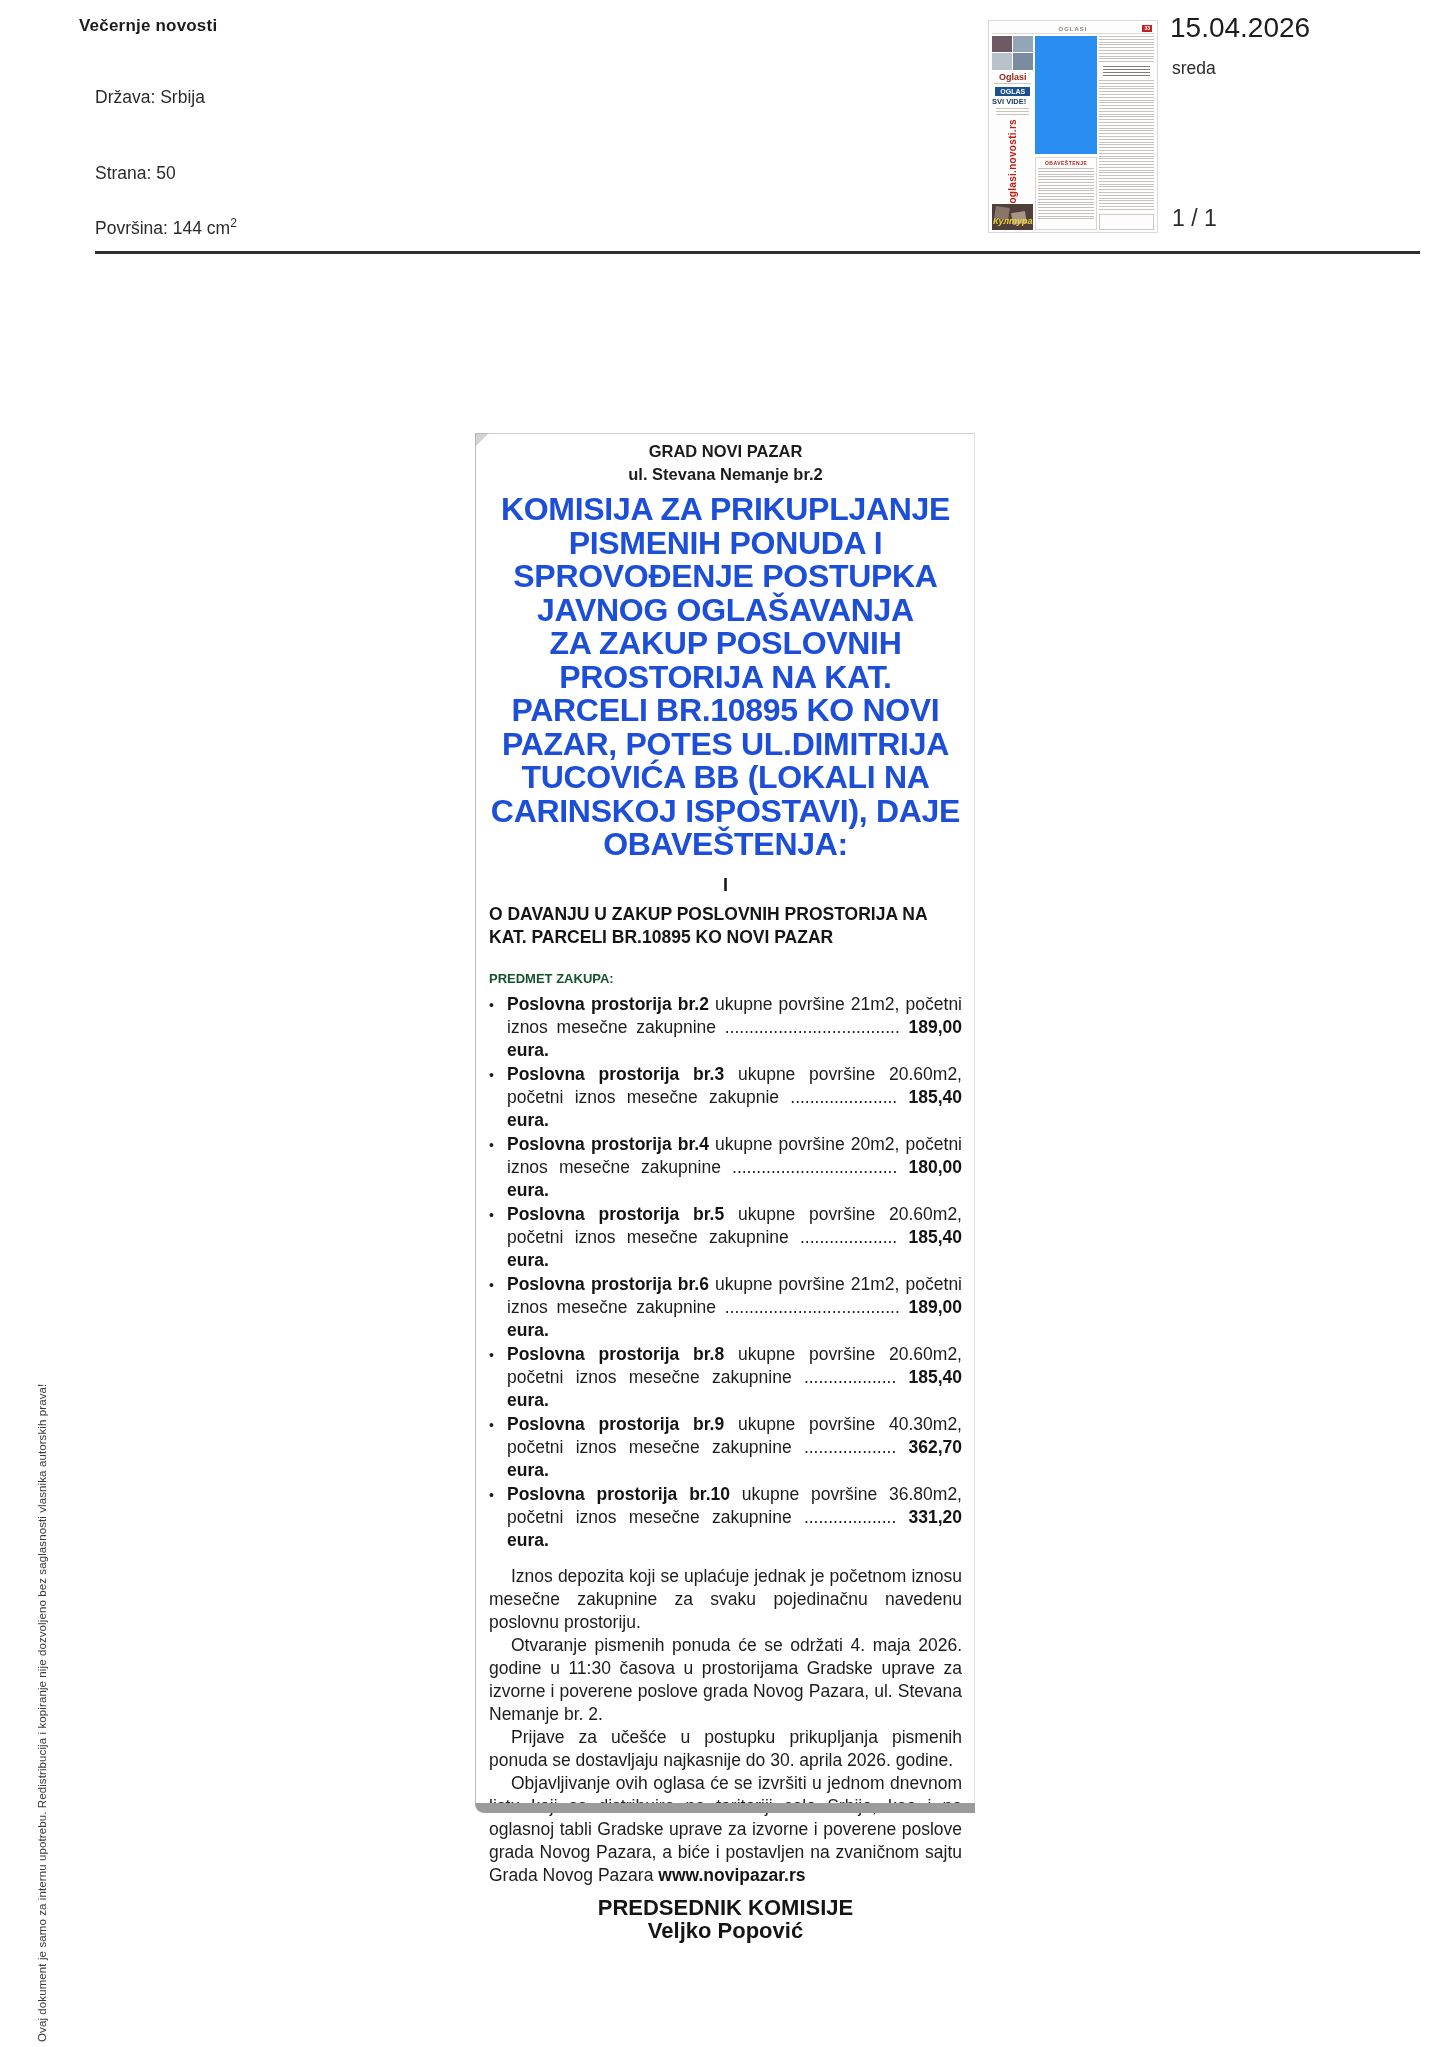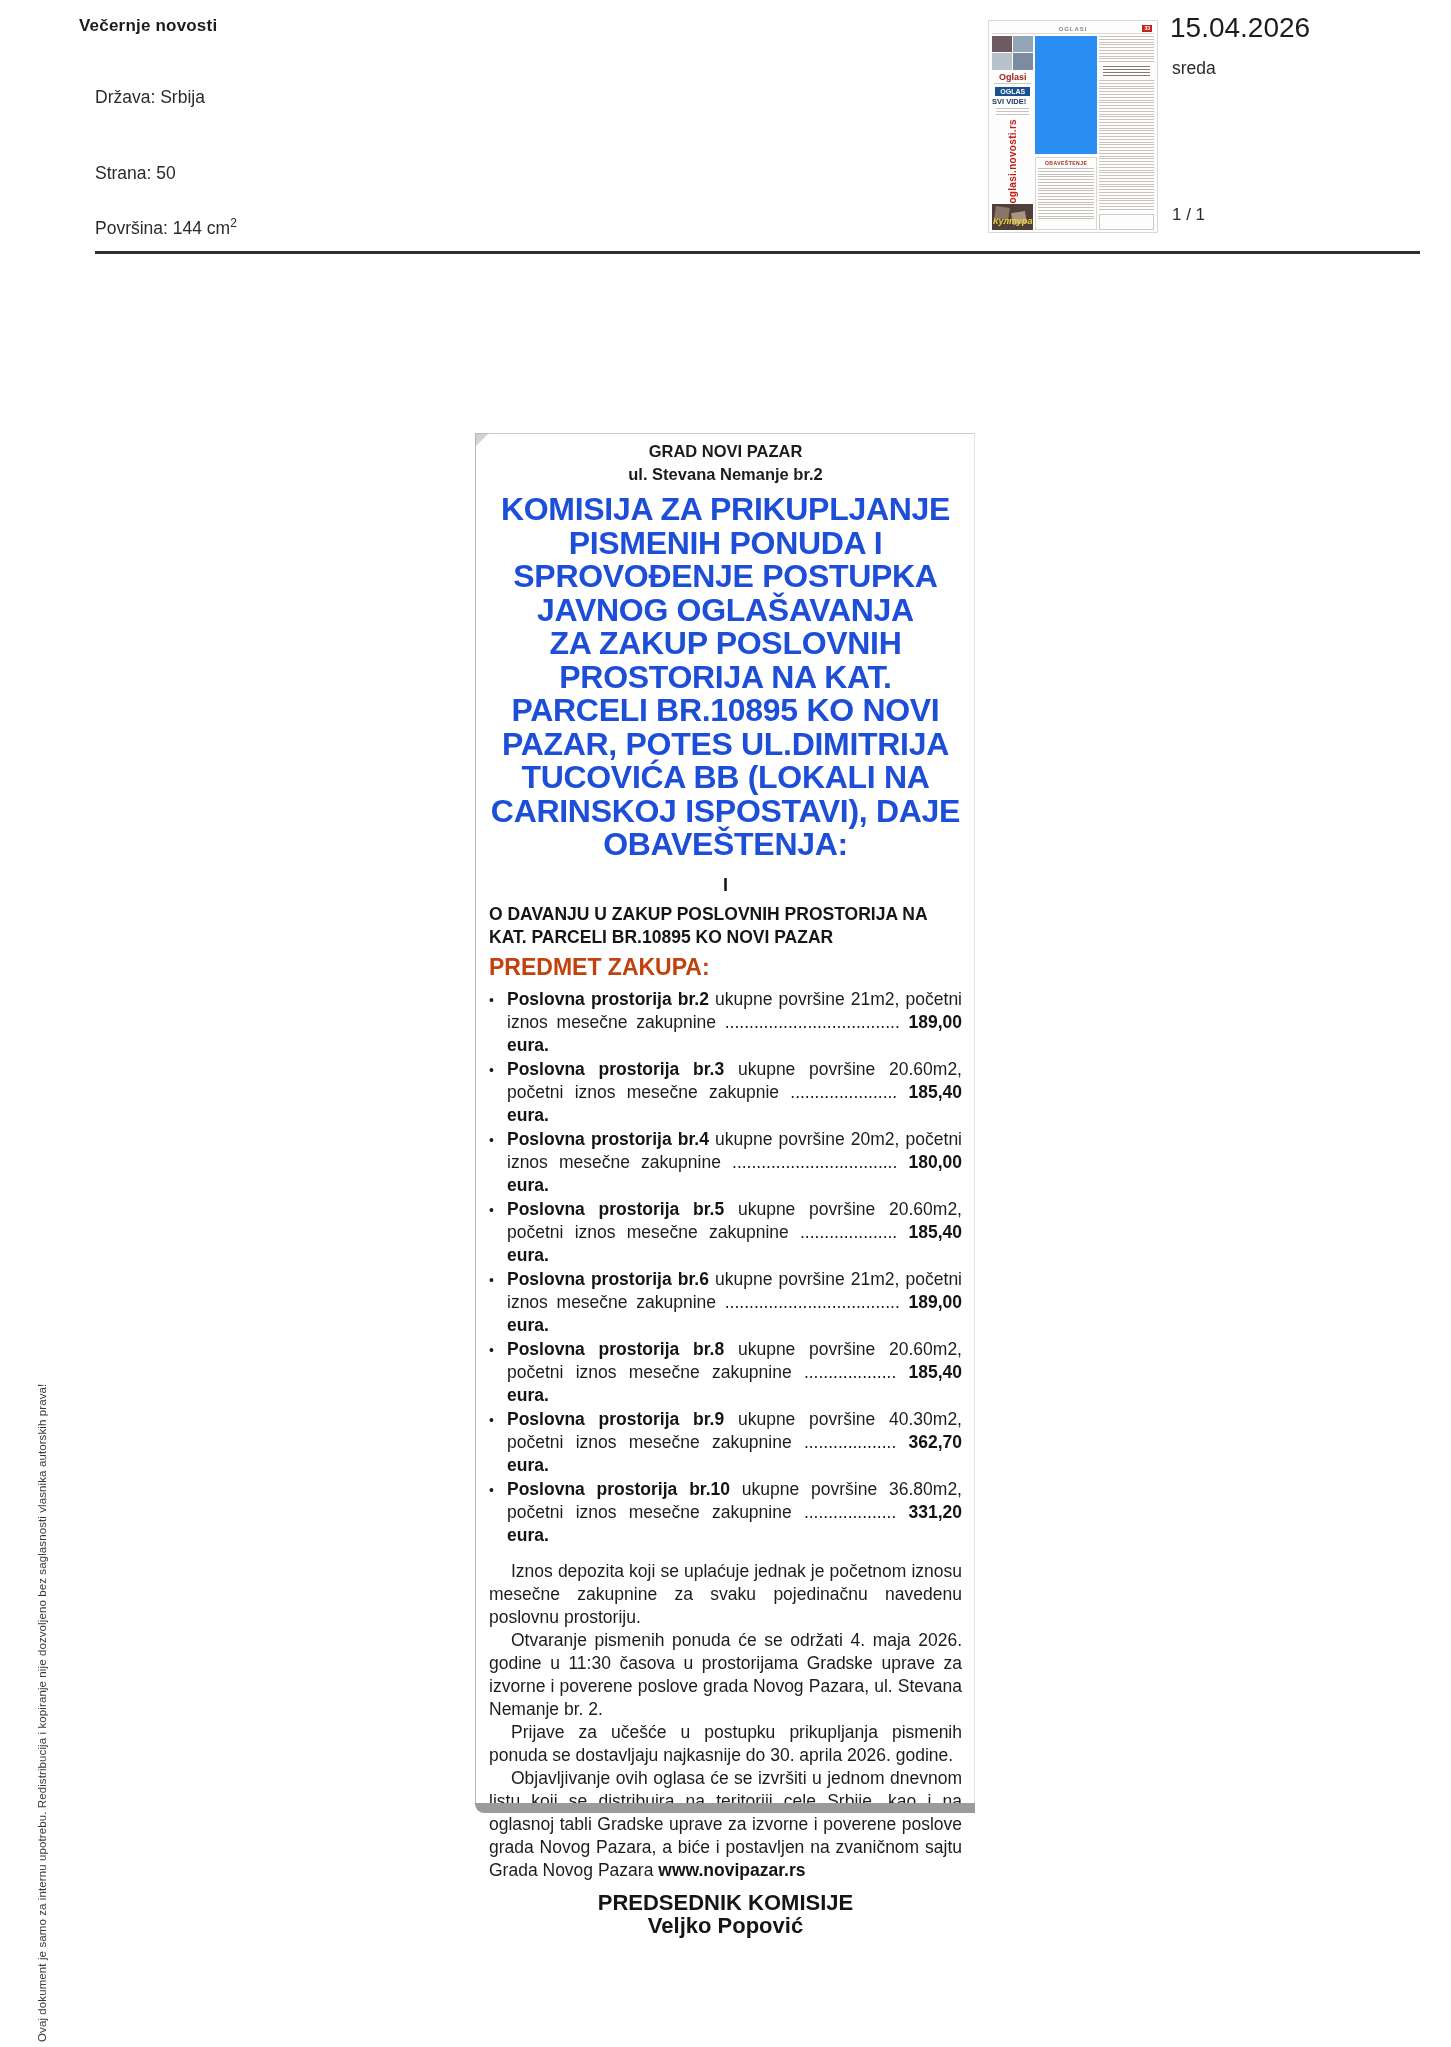--- a/index.html
+++ b/index.html
@@ -15,7 +15,7 @@
   .hdr-area sup{font-size:12px;}
   .hdr-date{position:absolute;left:1170px;top:12px;font-size:28px;color:#1c1c1c;}
   .hdr-weekday{position:absolute;left:1172px;top:58px;font-size:17.5px;color:#2b2b2b;}
-  .hdr-pagination{position:absolute;left:1172px;top:205px;font-size:17px;color:#2b2b2b;}
+  .hdr-pagination{position:absolute;left:1172px;top:205px;font-size:23px;color:#2b2b2b;}
   .hdr-rule{position:absolute;left:95px;top:251px;width:1325px;height:2.5px;background:#2e2e2e;}
 
   

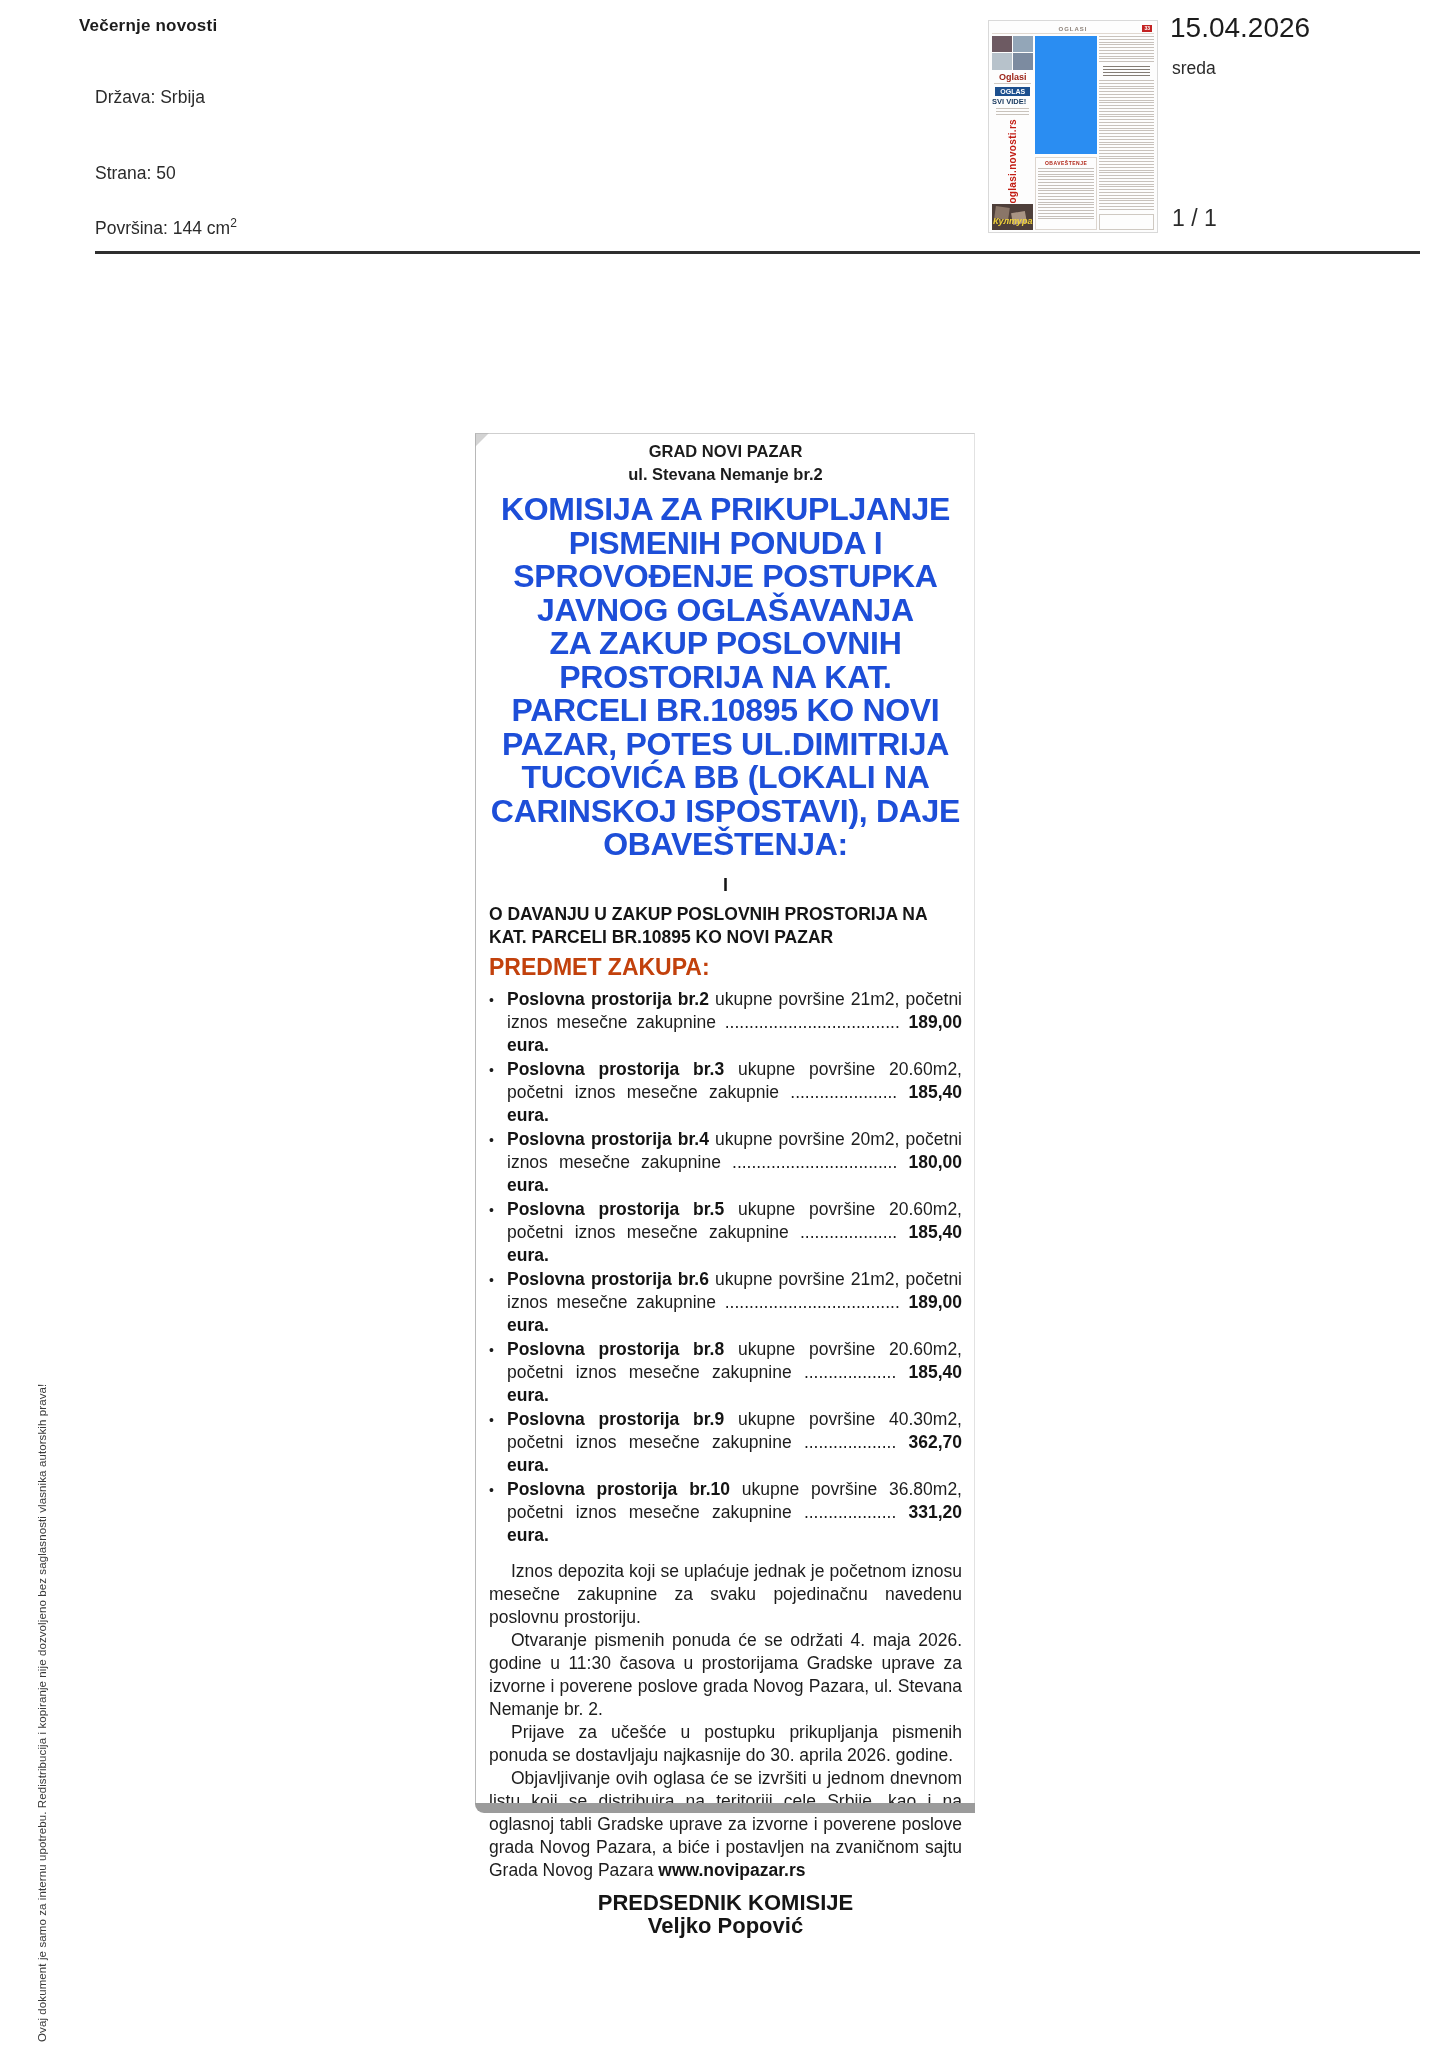--- a/index.html
+++ b/index.html
@@ -63,7 +63,7 @@
   .ad-title{margin-top:7px;text-align:center;font-weight:700;font-size:32px;line-height:33.5px;color:#1d4ed8;letter-spacing:-.3px;}
   .ad-sec-marker{margin-top:13px;text-align:center;font-weight:700;font-size:18px;color:#151515;}
   .ad-heading{margin-top:7px;font-weight:700;font-size:17.5px;line-height:23.5px;color:#151515;text-align:left;}
-  .ad-predmet{margin-top:4px;font-weight:700;font-size:23px;color:#c2410c;}
+  .ad-predmet{margin-top:21px;font-weight:700;font-size:13px;color:#14532d;}
   .ad-items{margin-top:7px;}
   .ad-item{display:flex;font-size:17.5px;line-height:23px;color:#1c1c1c;margin-bottom:1px;}
   .ad-item .bullet{width:18px;flex:0 0 18px;font-size:14px;padding-top:1px;color:#1c1c1c;}

